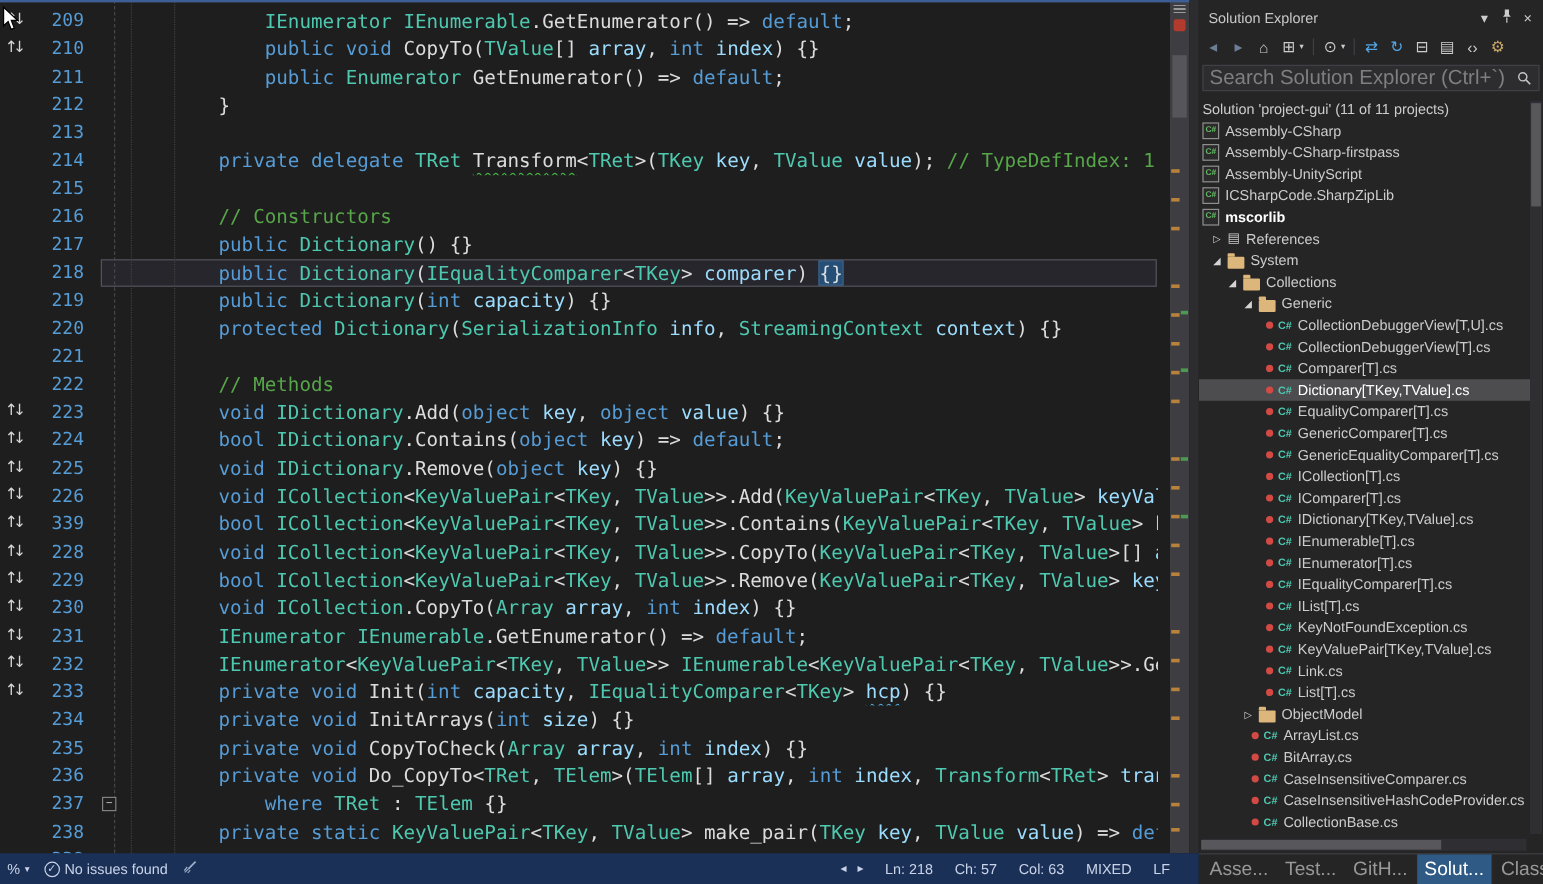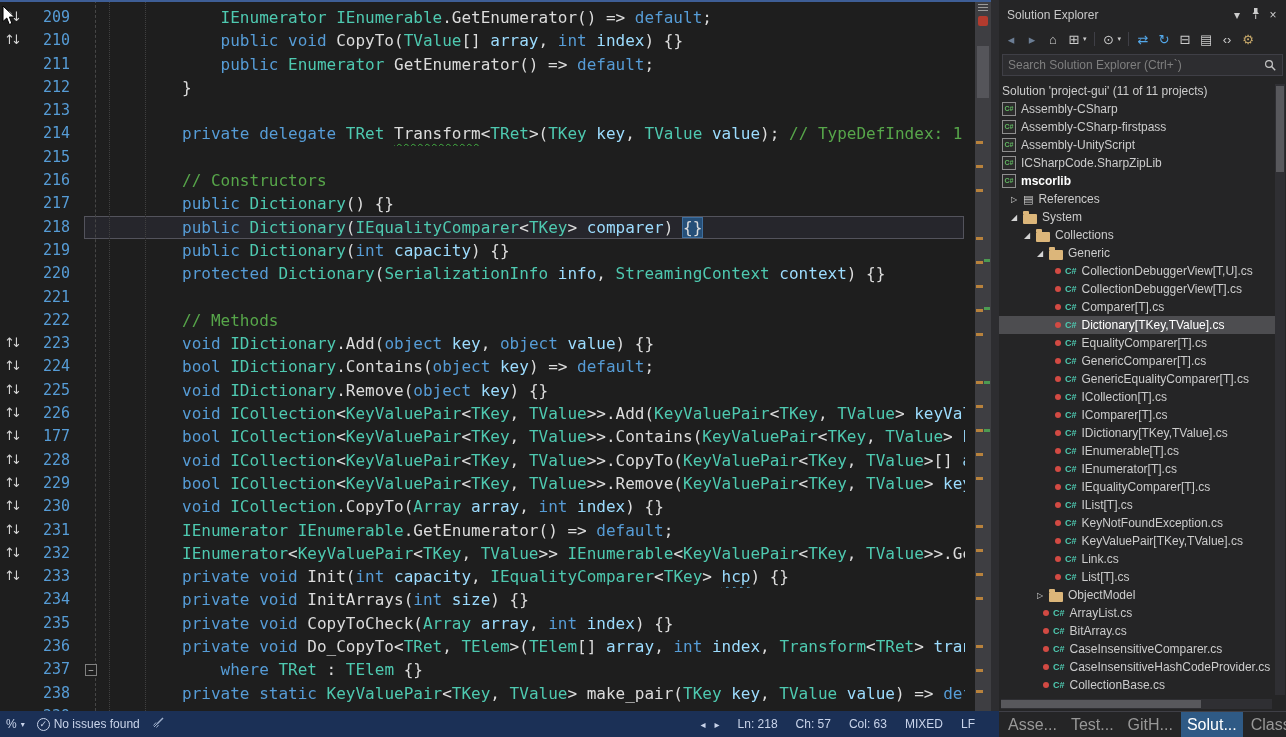--- a/index.html
+++ b/index.html
@@ -41,7 +41,7 @@
 .tbico{font-size:13px;min-width:14px;text-align:center}
 .tbcaret{font-size:7px;color:#CCCCCC;margin-left:-5px}
 .tbsep{width:1px;height:14px;background:#3F3F46}
-#se-search{height:22px;margin:2px 3px 4px 3px;background:#2D2D30;border:1px solid #3F3F46;display:flex;align-items:center;padding:0 5px;color:#7F7F7F;font-size:12px}
+#se-search{height:22px;margin:2px 3px 4px 3px;background:#2D2D30;border:1px solid #3F3F46;display:flex;align-items:center;padding:0 5px;color:#7F7F7F;font-size:17px}
 #se-search .sp{flex:1}
 #se-tree{position:absolute;left:0;top:82px;width:277px;bottom:14px;overflow:hidden}
 .trow{height:18px;display:flex;align-items:center;font-size:12px;color:#CCCCCC;white-space:nowrap;overflow:hidden}

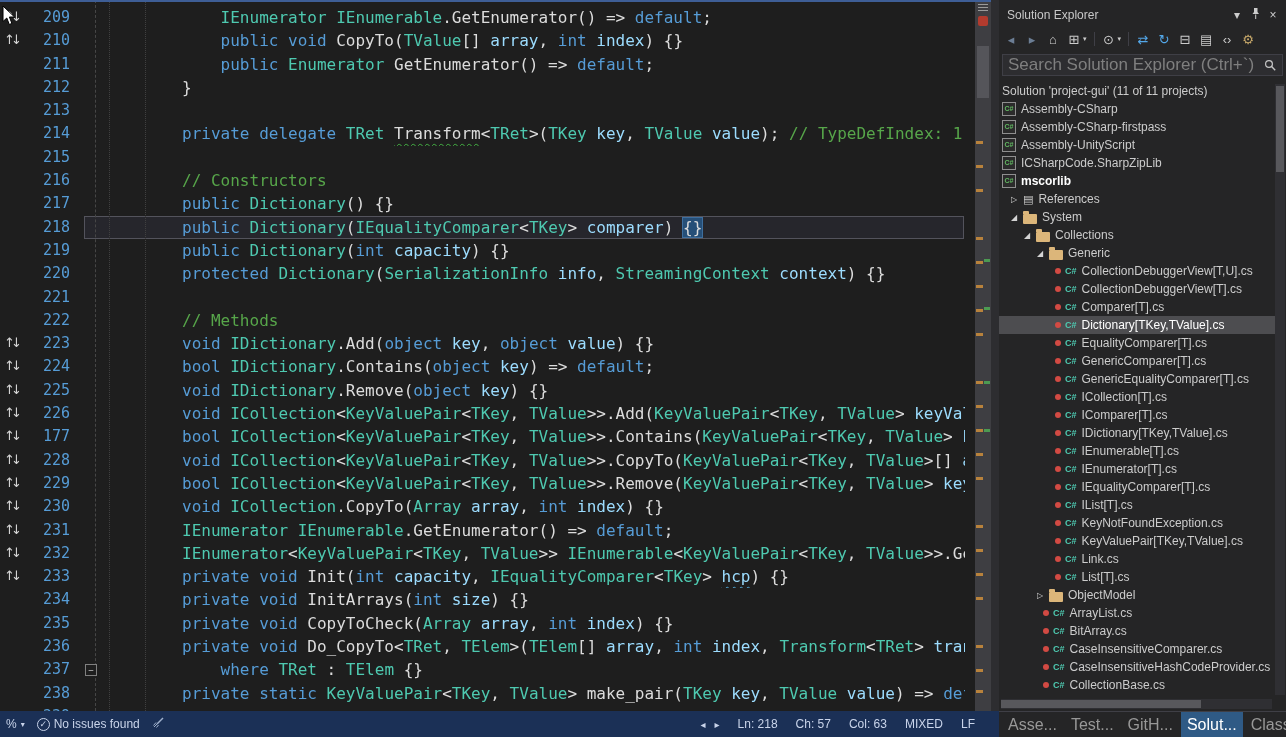--- a/index.html
+++ b/index.html
@@ -159,7 +159,7 @@
       <div class="ncell">224</div>
       <div class="ncell">225</div>
       <div class="ncell">226</div>
-      <div class="ncell">177</div>
+      <div class="ncell">339</div>
       <div class="ncell">228</div>
       <div class="ncell">229</div>
       <div class="ncell">230</div>

